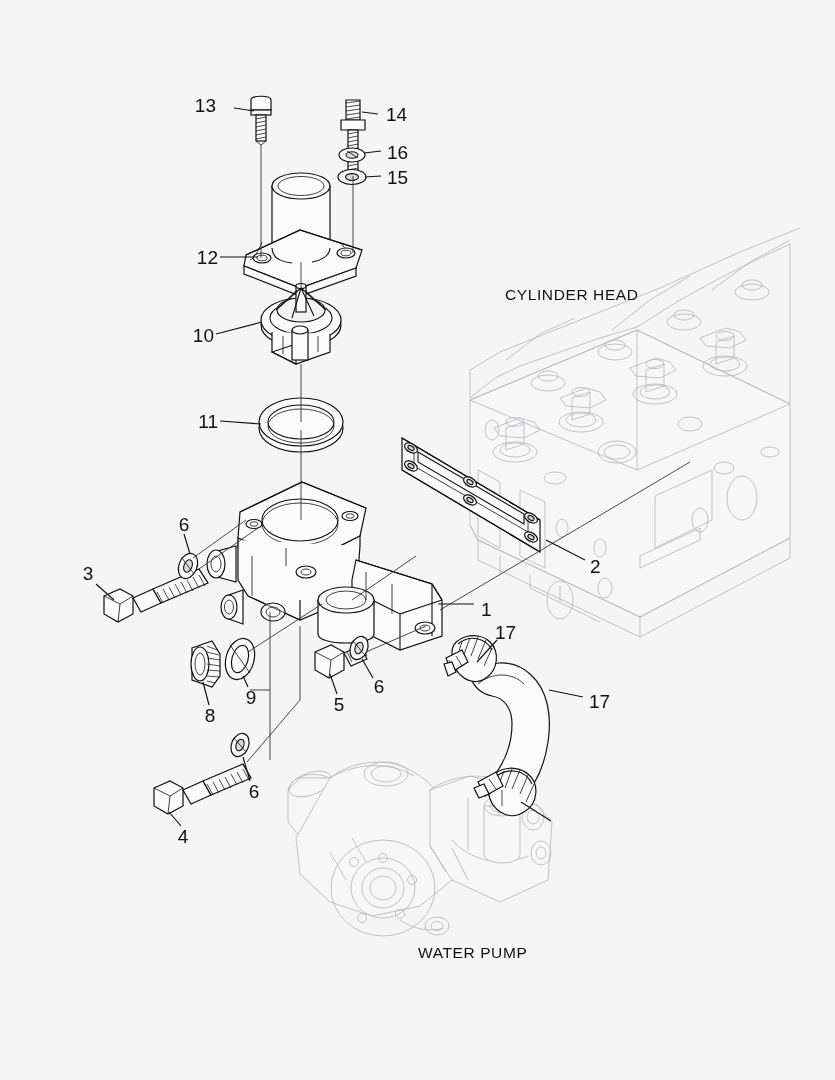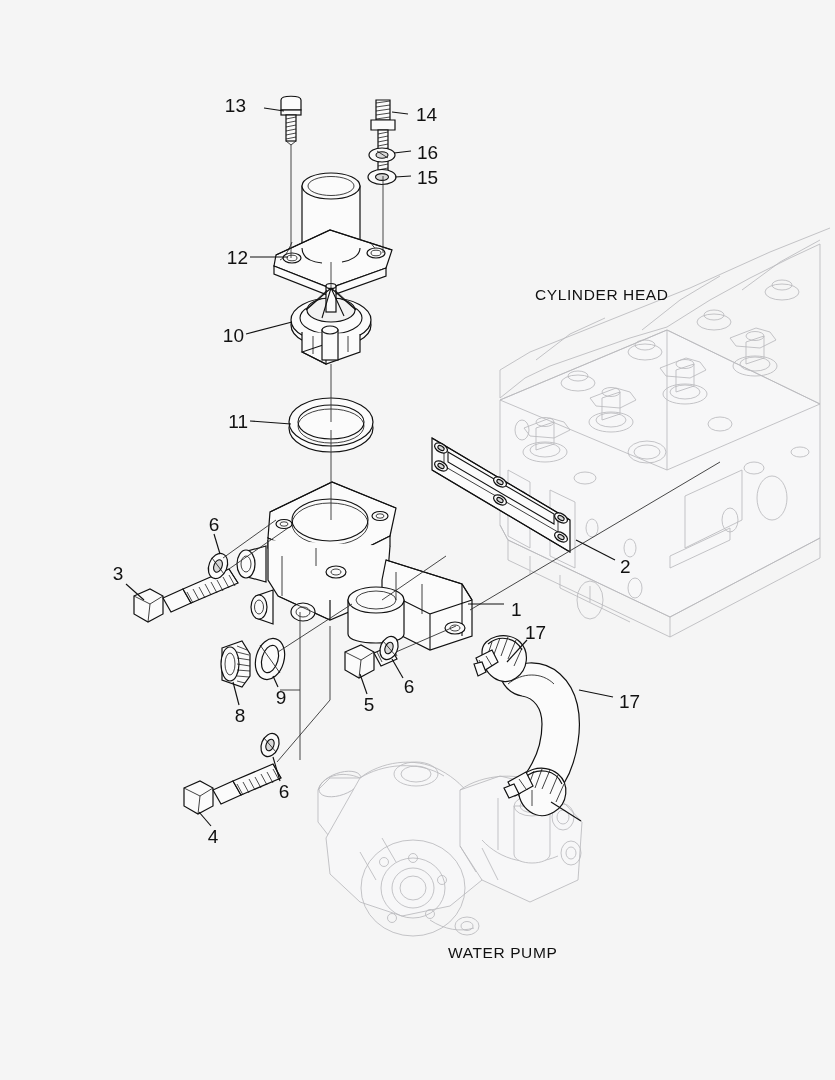--- a/index.html
+++ b/index.html
@@ -10,7 +10,7 @@
     overflow:hidden;
     position:relative;
   }
-  #diagram-root{position:absolute;inset:0;margin-left:30px;}
+  #diagram-root{position:absolute;inset:0;}
   svg#parts-diagram{display:block;width:835px;height:1080px;}
   .callout-text{
     font-family:"Liberation Sans", sans-serif;

